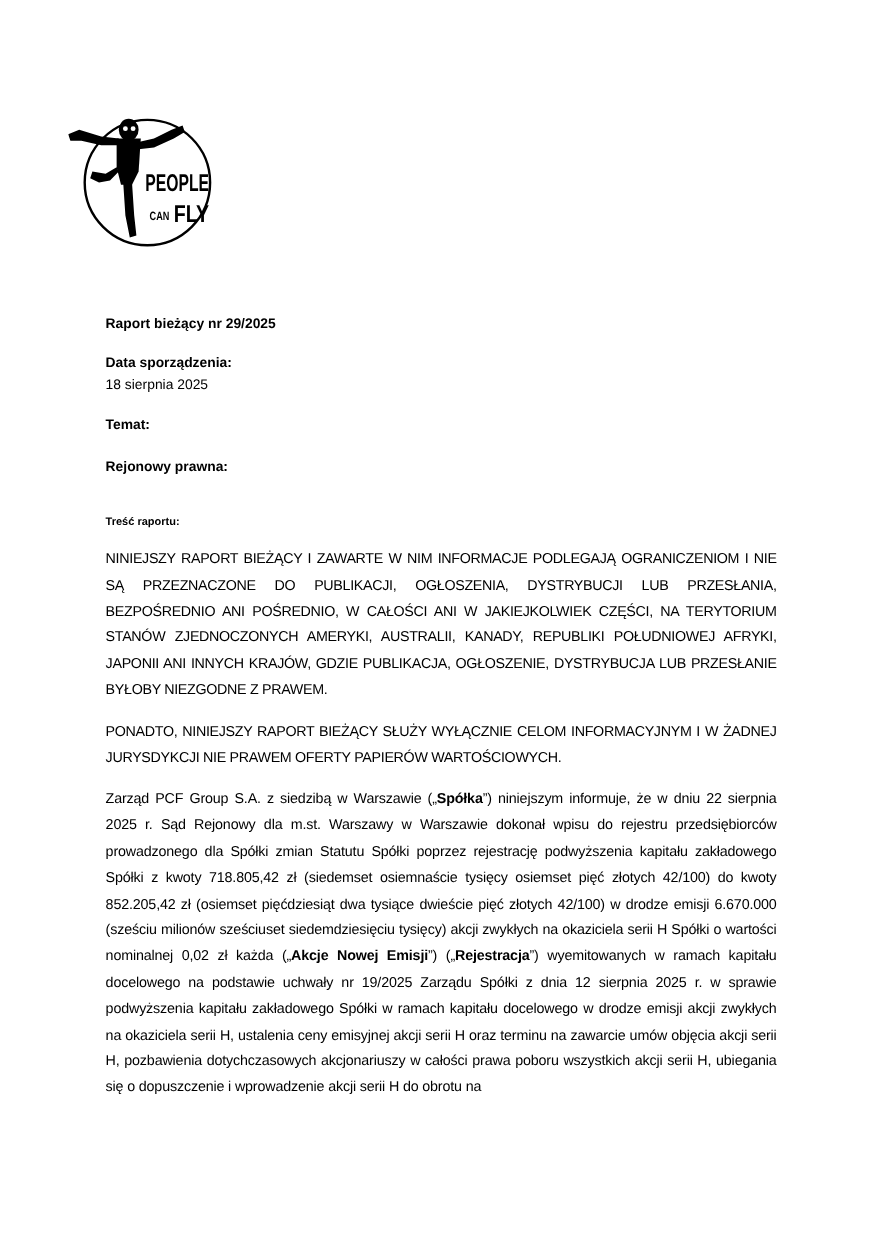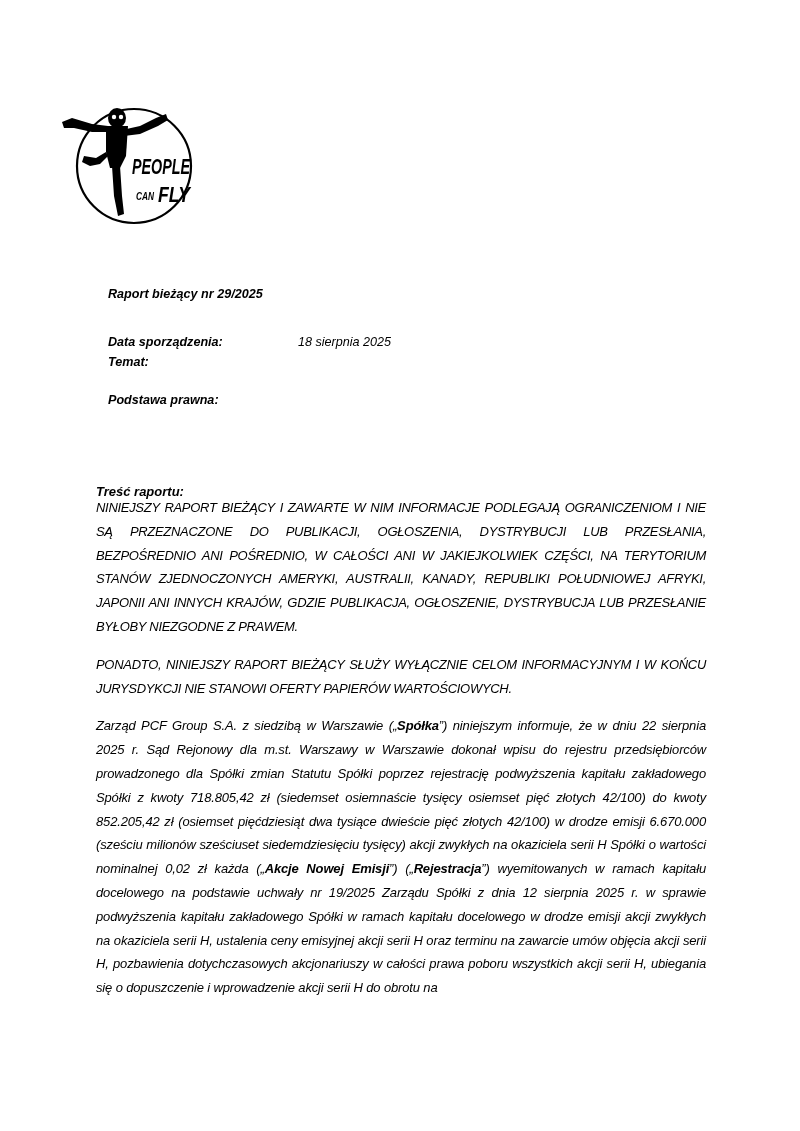--- a/index.html
+++ b/index.html
@@ -7,7 +7,7 @@
       width: 800px; height: 1131px; position: relative; overflow: hidden;
       font-family: "Liberation Sans", sans-serif; color: #000;
     }
-    .page { position: absolute; left: 0; top: 0; width: 800px; height: 1091px; background: #fff; font-style: italic; }
+    .page { position: absolute; left: 0; top: 0; width: 800px; height: 1091px; background: #fff; }
     .logo { position: absolute; left: 62px; top: 96px; width: 136px; height: 132px; }
     .meta { position: absolute; left: 108px; top: 284px; width: 600px; font-size: 12.6px; }
     .meta .title { font-weight: bold; height: 20px; line-height: 20px; }

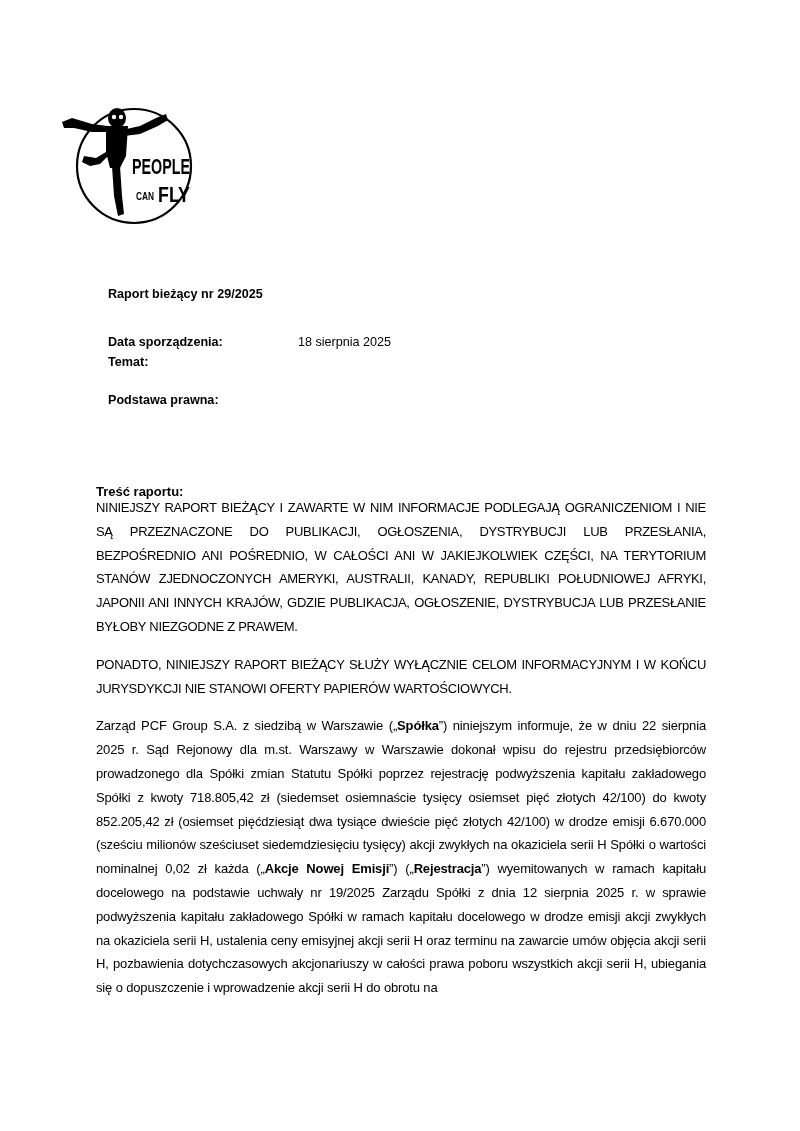--- a/index.html
+++ b/index.html
@@ -9,7 +9,7 @@
     }
     .page { position: absolute; left: 0; top: 0; width: 800px; height: 1091px; background: #fff; }
     .logo { position: absolute; left: 62px; top: 96px; width: 136px; height: 132px; }
-    .meta { position: absolute; left: 108px; top: 284px; width: 600px; font-size: 12.6px; }
+    .meta { position: absolute; left: 96px; top: 284px; width: 600px; font-size: 12.6px; }
     .meta .title { font-weight: bold; height: 20px; line-height: 20px; }
     .row { display: flex; line-height: 20px; }
     .row .lbl { width: 190px; font-weight: bold; flex: none; }

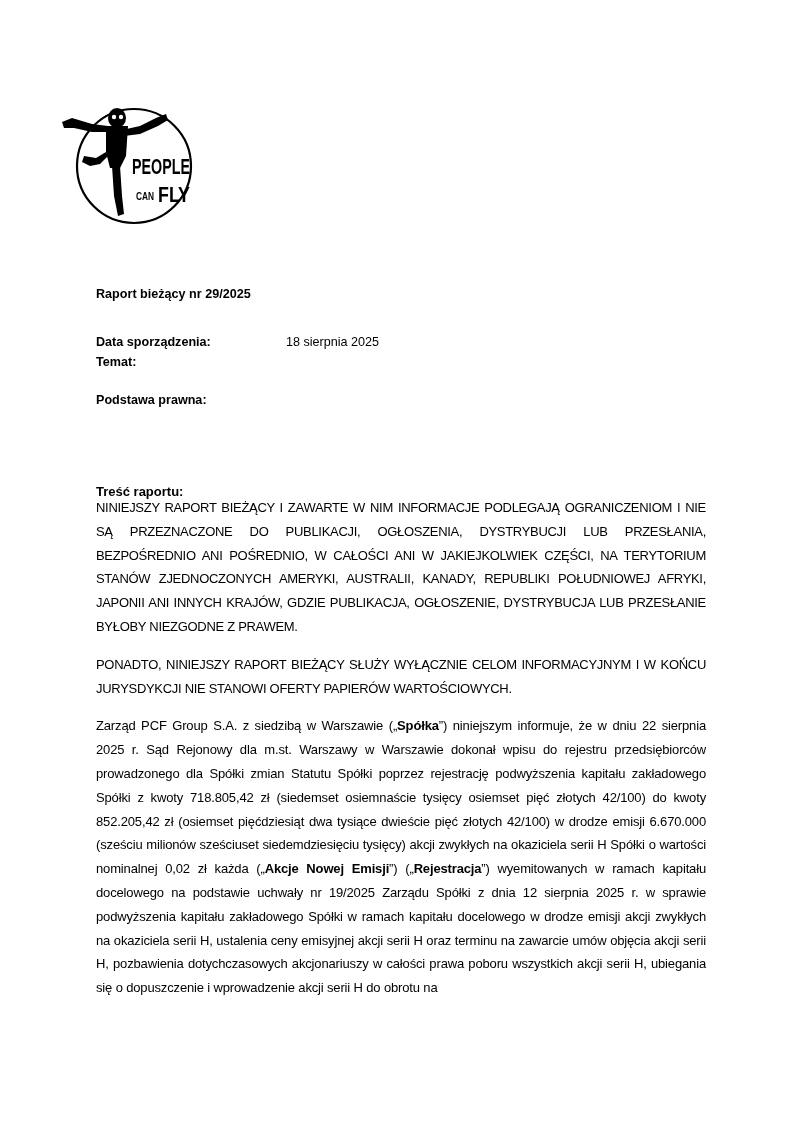--- a/index.html
+++ b/index.html
@@ -14,7 +14,7 @@
     .row { display: flex; line-height: 20px; }
     .row .lbl { width: 190px; font-weight: bold; flex: none; }
     .row .val { width: 405px; text-align: justify; }
-    .row.first { margin-top: 28px; }
+    .row.first { margin-top: 16px; flex-direction: column; }
     .content-label { position: absolute; left: 96px; top: 484px; font-size: 13px; font-weight: bold; }
     .body-text {
       position: absolute; left: 96px; top: 496px; width: 610px;

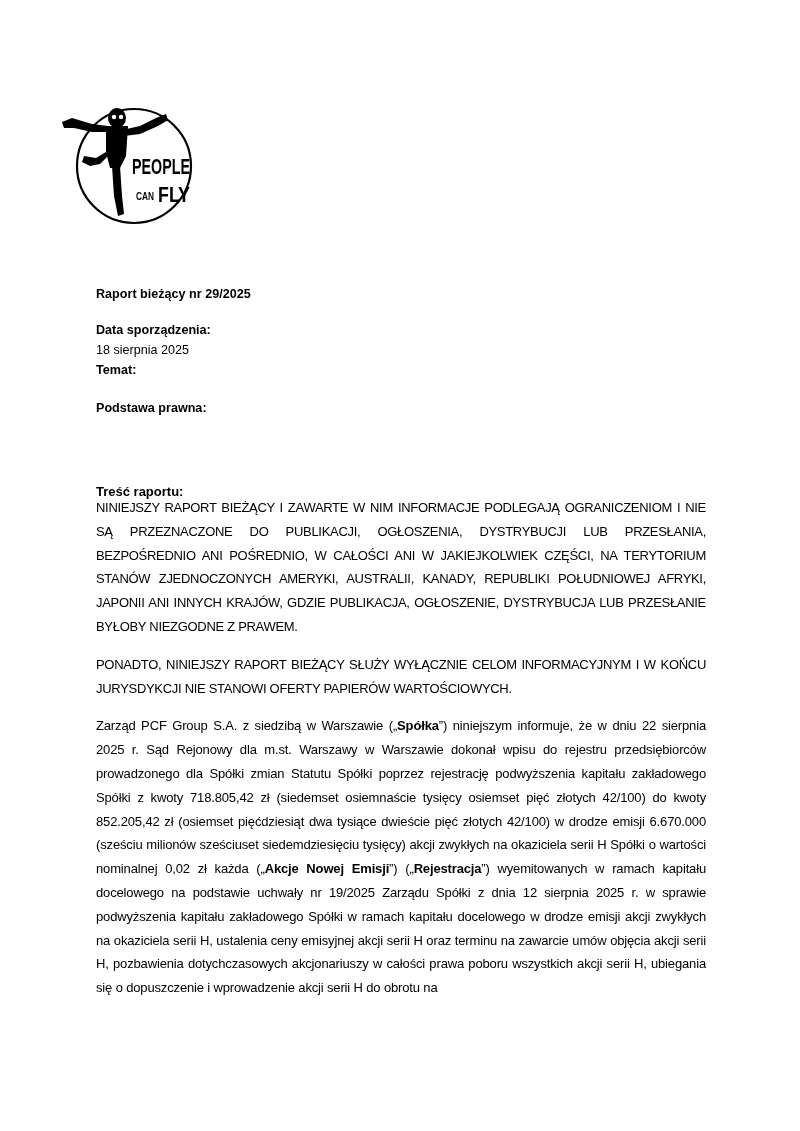--- a/index.html
+++ b/index.html
@@ -11,7 +11,7 @@
     .logo { position: absolute; left: 62px; top: 96px; width: 136px; height: 132px; }
     .meta { position: absolute; left: 96px; top: 284px; width: 600px; font-size: 12.6px; }
     .meta .title { font-weight: bold; height: 20px; line-height: 20px; }
-    .row { display: flex; line-height: 20px; }
+    .row { display: flex; margin-top: 16px; line-height: 20px; }
     .row .lbl { width: 190px; font-weight: bold; flex: none; }
     .row .val { width: 405px; text-align: justify; }
     .row.first { margin-top: 16px; flex-direction: column; }

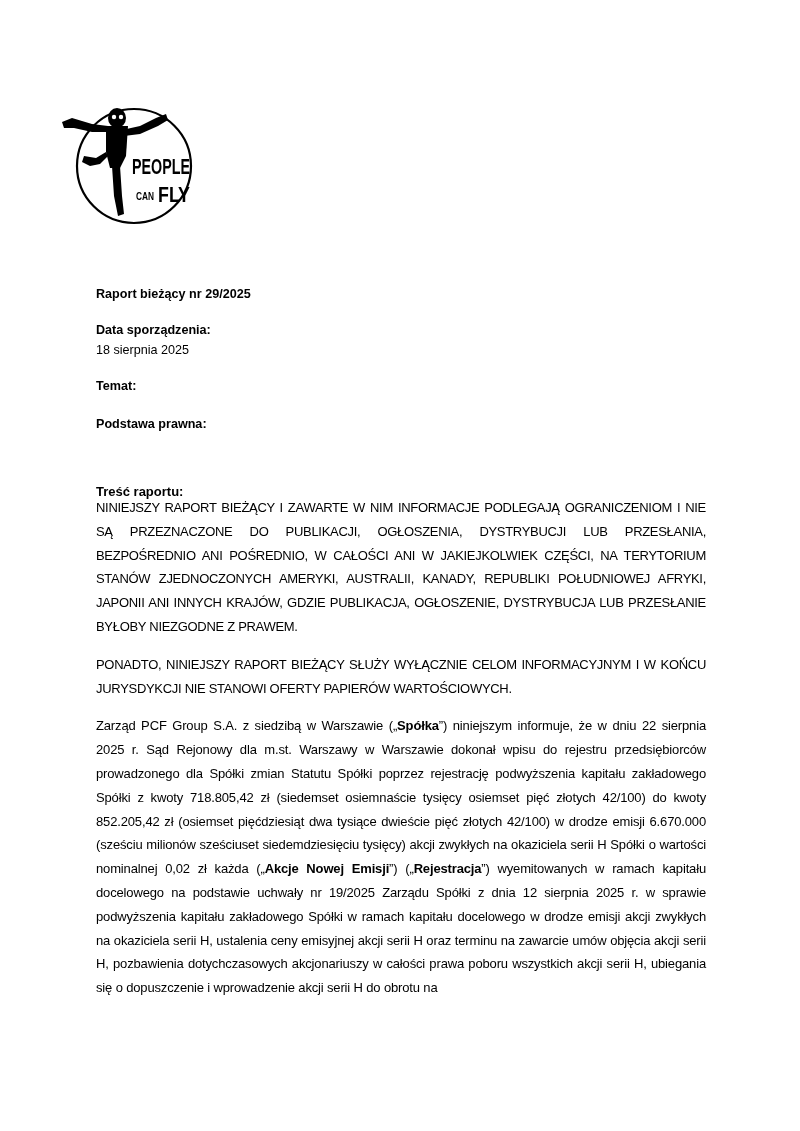--- a/index.html
+++ b/index.html
@@ -66,7 +66,7 @@
       <div class="lbl">Temat:</div>
     </div>
     <div class="row" style="margin-top:18px;">
-      <div class="lbl">Podstawa prawna:</div>
+      <div class="lbl">Rejonowy prawna:</div>
     </div>
   </div>
 

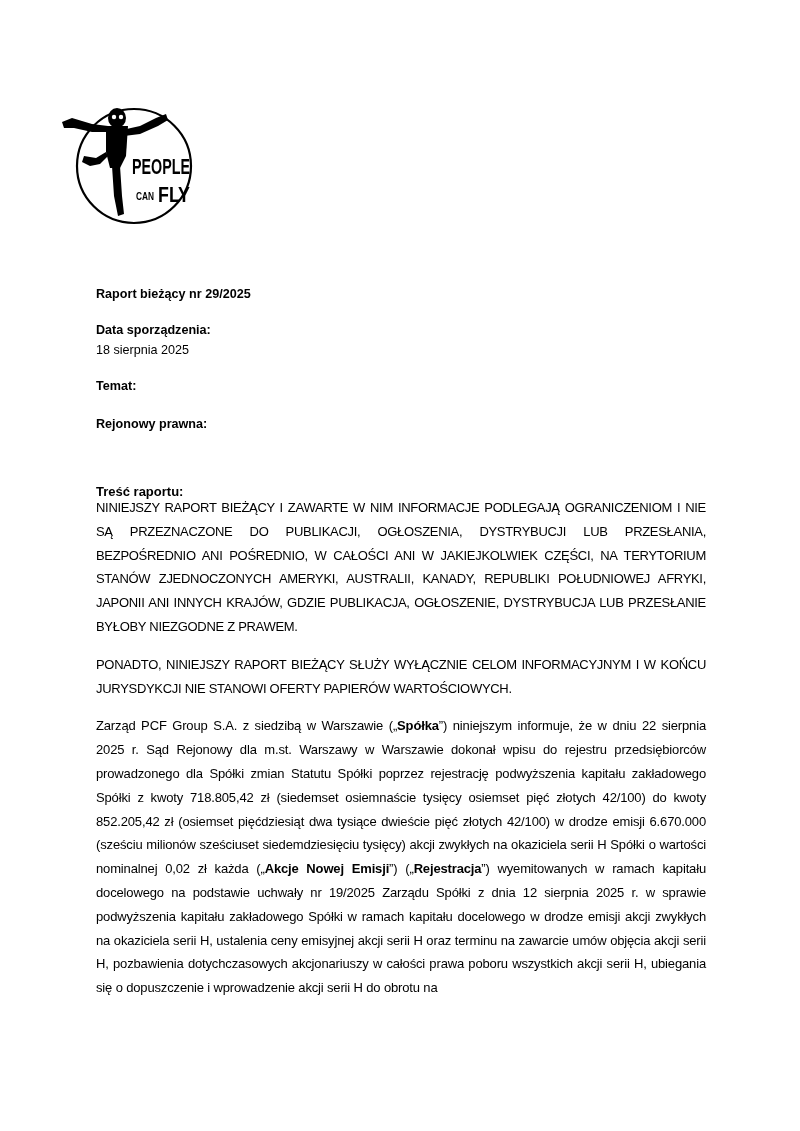--- a/index.html
+++ b/index.html
@@ -15,7 +15,7 @@
     .row .lbl { width: 190px; font-weight: bold; flex: none; }
     .row .val { width: 405px; text-align: justify; }
     .row.first { margin-top: 16px; flex-direction: column; }
-    .content-label { position: absolute; left: 96px; top: 484px; font-size: 13px; font-weight: bold; }
+    .content-label { position: absolute; left: 96px; top: 469px; font-size: 10px; font-weight: bold; }
     .body-text {
       position: absolute; left: 96px; top: 496px; width: 610px;
       font-size: 13px; line-height: 23.8px; text-align: justify;

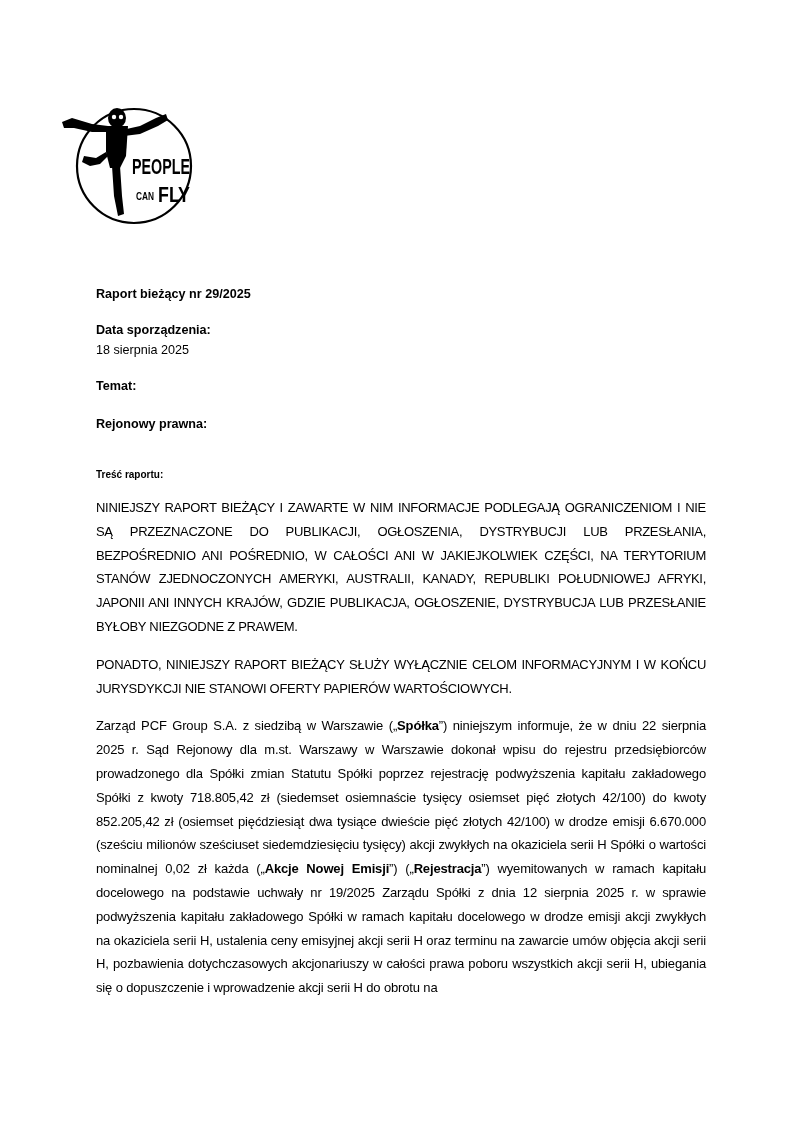--- a/index.html
+++ b/index.html
@@ -74,7 +74,7 @@
 
   <div class="body-text">
     <p class="caps">NINIEJSZY RAPORT BIEŻĄCY I ZAWARTE W NIM INFORMACJE PODLEGAJĄ OGRANICZENIOM I NIE SĄ PRZEZNACZONE DO PUBLIKACJI, OGŁOSZENIA, DYSTRYBUCJI LUB PRZESŁANIA, BEZPOŚREDNIO ANI POŚREDNIO, W CAŁOŚCI ANI W JAKIEJKOLWIEK CZĘŚCI, NA TERYTORIUM STANÓW ZJEDNOCZONYCH AMERYKI, AUSTRALII, KANADY, REPUBLIKI POŁUDNIOWEJ AFRYKI, JAPONII ANI INNYCH KRAJÓW, GDZIE PUBLIKACJA, OGŁOSZENIE, DYSTRYBUCJA LUB PRZESŁANIE BYŁOBY NIEZGODNE Z PRAWEM.</p>
-    <p class="caps">PONADTO, NINIEJSZY RAPORT BIEŻĄCY SŁUŻY WYŁĄCZNIE CELOM INFORMACYJNYM I W KOŃCU JURYSDYKCJI NIE STANOWI OFERTY PAPIERÓW WARTOŚCIOWYCH.</p>
+    <p class="caps">PONADTO, NINIEJSZY RAPORT BIEŻĄCY SŁUŻY WYŁĄCZNIE CELOM INFORMACYJNYM I W ŻADNEJ JURYSDYKCJI NIE PRAWEM OFERTY PAPIERÓW WARTOŚCIOWYCH.</p>
     <p class="main"><span>Zarząd PCF Group S.A. z siedzibą w Warszawie („</span><b>Spółka</b><span>”) niniejszym informuje, że w dniu 22 sierpnia 2025 r. Sąd Rejonowy dla m.st. Warszawy w Warszawie dokonał wpisu do rejestru przedsiębiorców prowadzonego dla Spółki zmian Statutu Spółki poprzez rejestrację podwyższenia kapitału zakładowego Spółki z kwoty 718.805,42 zł (siedemset osiemnaście tysięcy osiemset pięć złotych 42/100) do kwoty 852.205,42 zł (osiemset pięćdziesiąt dwa tysiące dwieście pięć złotych 42/100) w drodze emisji 6.670.000 (sześciu milionów sześciuset siedemdziesięciu tysięcy) akcji zwykłych na okaziciela serii H Spółki o wartości nominalnej 0,02 zł każda („</span><b>Akcje Nowej Emisji</b><span>”) („</span><b>Rejestracja</b><span>”) wyemitowanych w ramach kapitału docelowego na podstawie uchwały nr 19/2025 Zarządu Spółki z dnia 12 sierpnia 2025 r. w sprawie podwyższenia kapitału zakładowego Spółki w ramach kapitału docelowego w drodze emisji akcji zwykłych na okaziciela serii H, ustalenia ceny emisyjnej akcji serii H oraz terminu na zawarcie umów objęcia akcji serii H, pozbawienia dotychczasowych akcjonariuszy w całości prawa poboru wszystkich akcji serii H, ubiegania się o dopuszczenie i wprowadzenie akcji serii H do obrotu na</span></p>
   </div>
 

